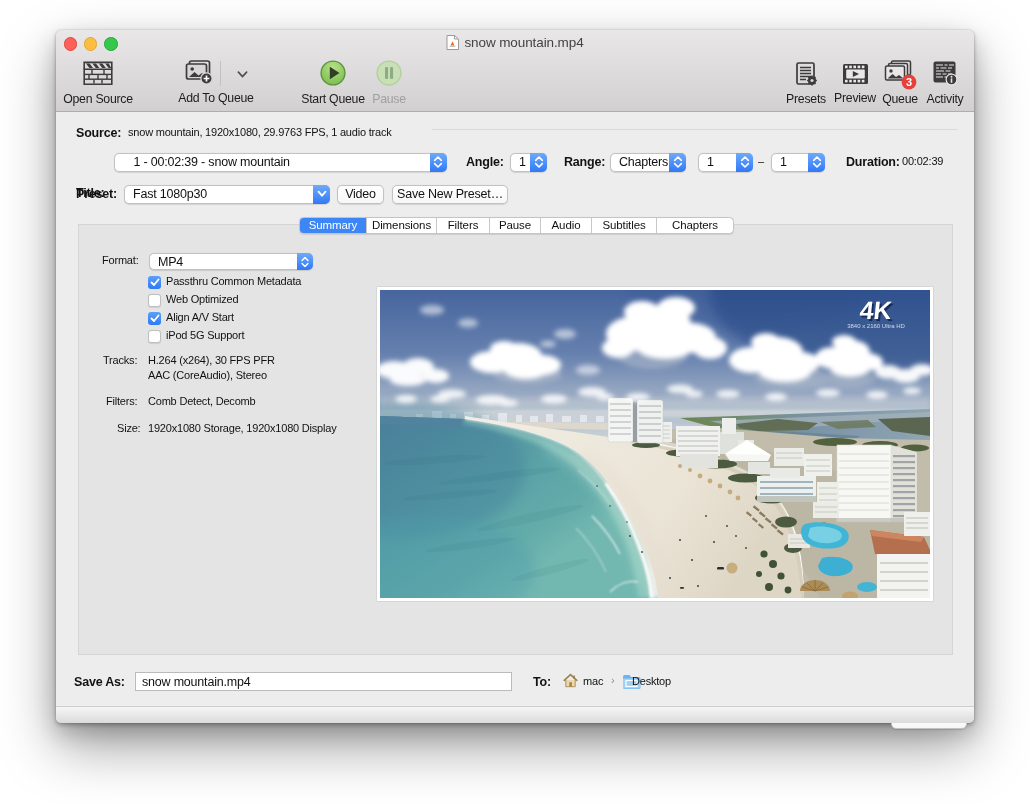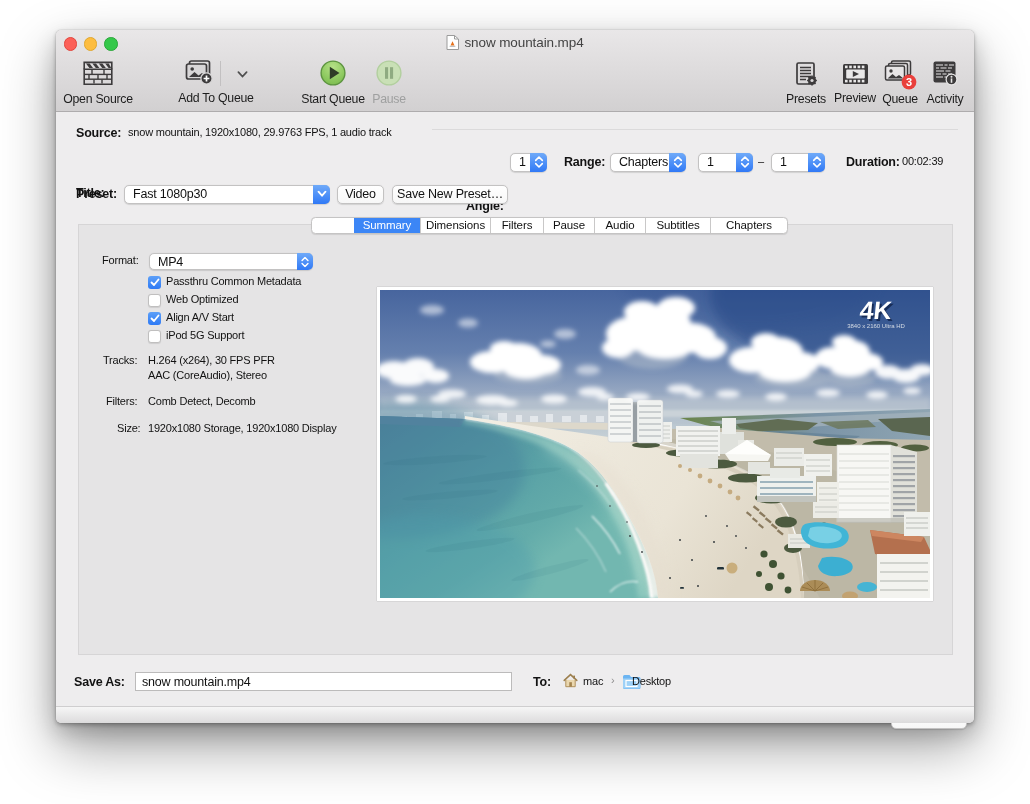--- a/index.html
+++ b/index.html
@@ -183,6 +183,14 @@
   <div style="position:absolute; left:376px; top:99px; width:526px; height:1px; background:#dbdadb;"></div>
 
   <span class="row-label" style="left:20px; top:125px;margin-top:31px;">Title:</span>
+  <div class="popup" style="left:57.5px; top:122.5px; width:333px; height:19px;">
+    <span class="txt" style="left:19px;">1 - 00:02:39 - snow mountain</span>
+    <span class="cap">
+        <svg class="cap9" viewBox="0 0 9 12">
+          <path d="M1.2 4.4 L4.5 1 L7.8 4.4 M1.2 7.6 L4.5 11 L7.8 7.6" fill="none" stroke="#fff" stroke-width="1.6" stroke-linecap="round" stroke-linejoin="round"></path>
+        </svg>
+      </span>
+  </div>
   <span class="row-label" style="left:410px; top:125px;margin-top:44px;">Angle:</span>
   <div class="popup" style="left:454px; top:122.5px; width:37px; height:19px;">
     <span class="txt">1</span>

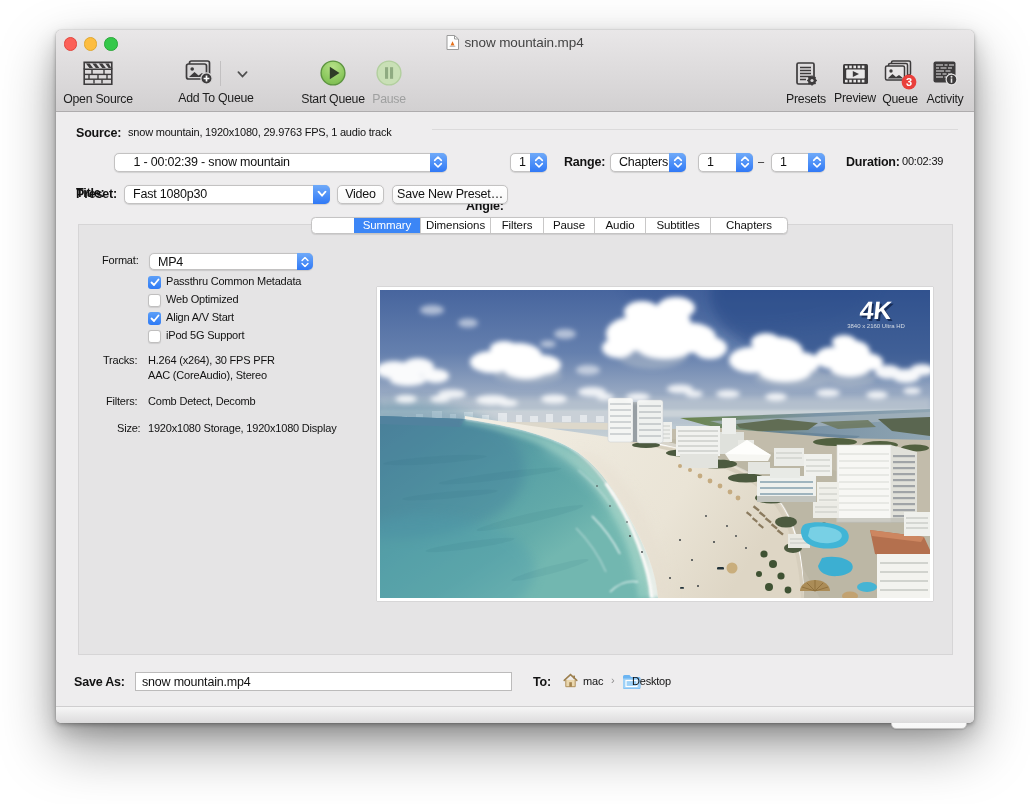--- a/index.html
+++ b/index.html
@@ -191,7 +191,7 @@
         </svg>
       </span>
   </div>
-  <span class="row-label" style="left:410px; top:125px;margin-top:44px;">Angle:</span>
+  <span class="row-label" style="left:410px; top:125px;">Angle:</span>
   <div class="popup" style="left:454px; top:122.5px; width:37px; height:19px;">
     <span class="txt">1</span>
     <span class="cap">

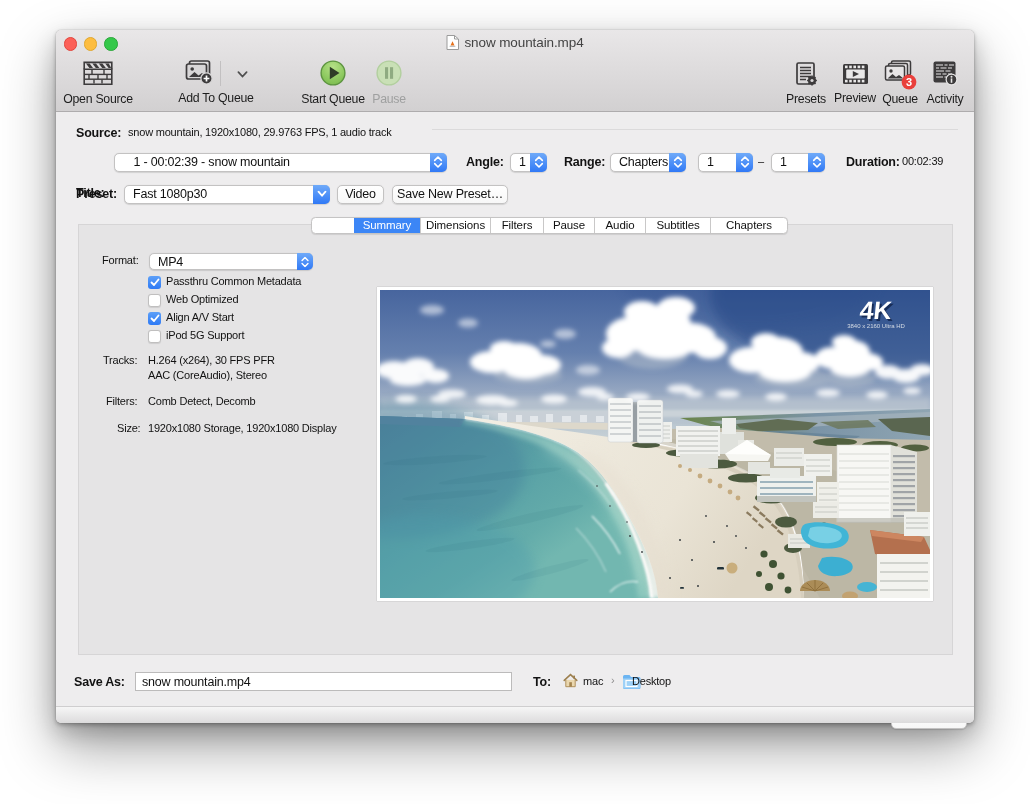--- a/index.html
+++ b/index.html
@@ -24,7 +24,7 @@
   .popup .cap svg { position:absolute; left:50%; top:50%; transform:translate(-50%,-50%); }
   .btn { position:absolute; background:linear-gradient(#ffffff,#f7f7f7); border:1px solid #c3c2c2; border-radius:5px; box-shadow:0 0.5px 1px rgba(0,0,0,.12);
          font-size:12.5px; color:#111; text-align:center; letter-spacing:-0.2px;}
-  #tabs { position:absolute; left:255px; top:187px; height:17px; display:flex; background:#fff; border:1px solid #c5c4c4; border-radius:4.5px; box-shadow:0 0.5px 1px rgba(0,0,0,.1); overflow:hidden; z-index:3;padding-left:42px;}
+  #tabs { position:absolute; left:243px; top:187px; height:17px; display:flex; background:#fff; border:1px solid #c5c4c4; border-radius:4.5px; box-shadow:0 0.5px 1px rgba(0,0,0,.1); overflow:hidden; z-index:3;}
   #tabs .tab { font-size:11.5px; color:#111; line-height:15px; text-align:center; border-right:1px solid #c9c8c8; letter-spacing:-0.1px;}
   #tabs .tab:last-child { border-right:none; }
   #tabs .tab.sel { background:#3c86f6; color:#fff; }

